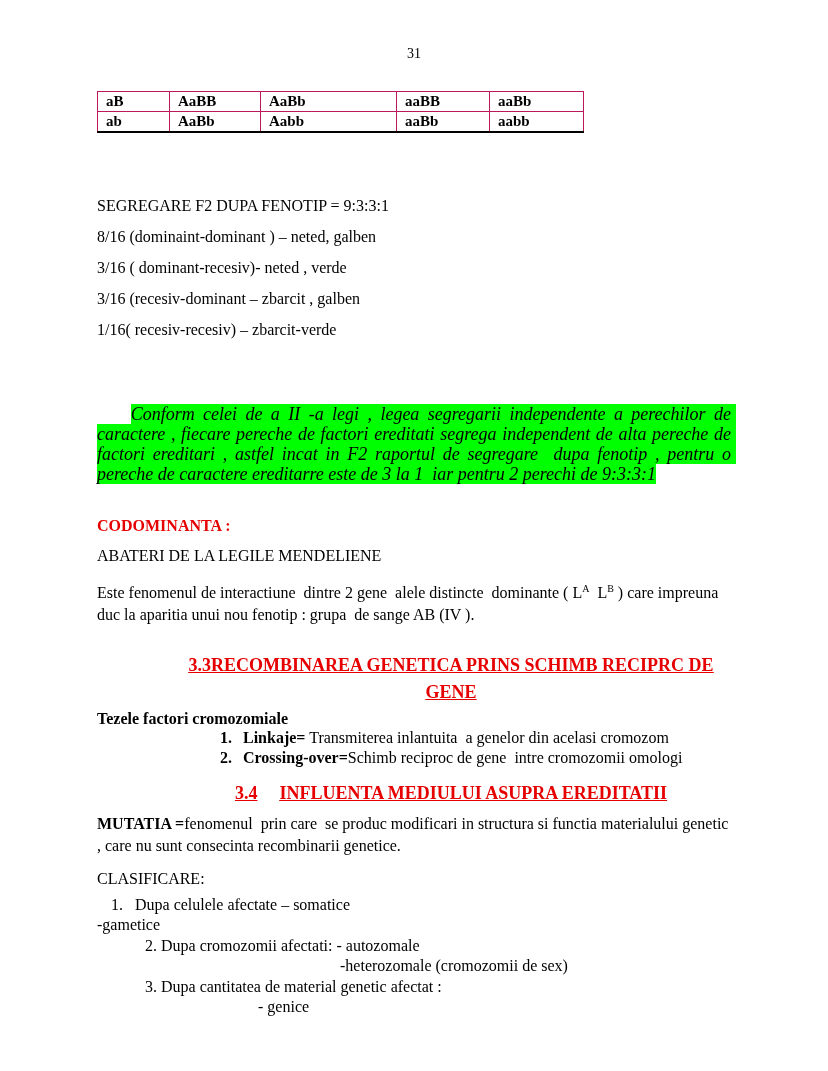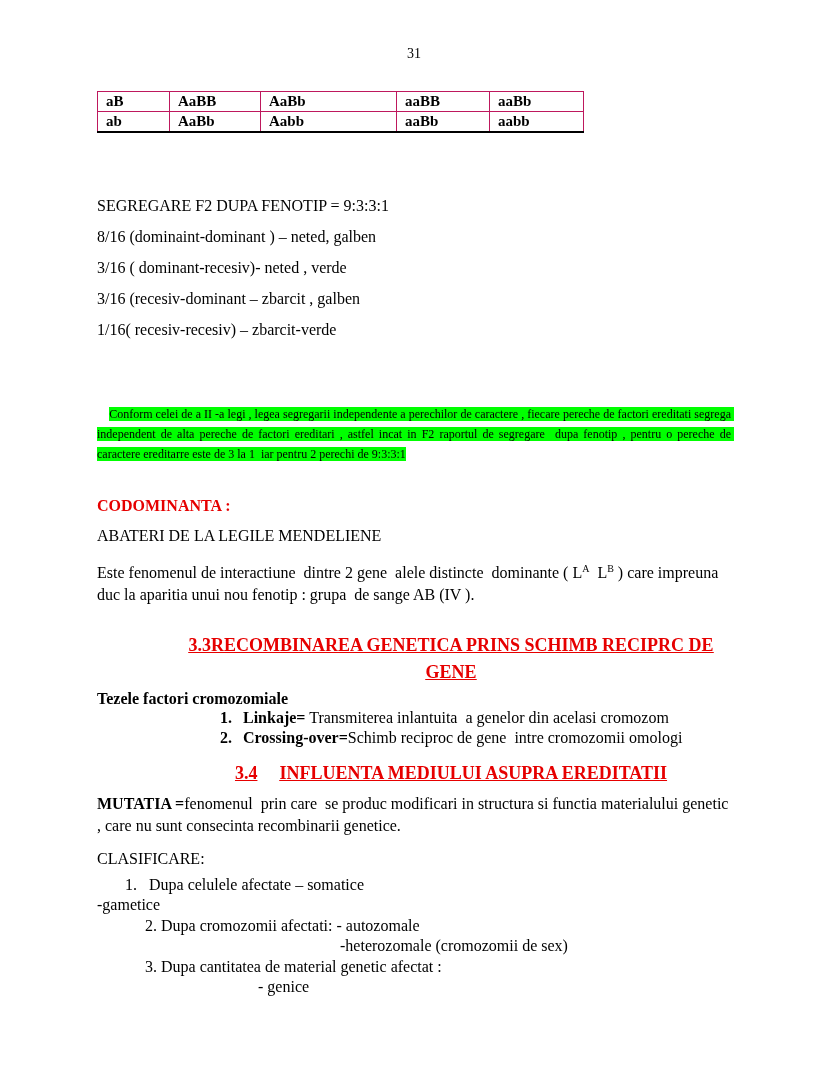--- a/index.html
+++ b/index.html
@@ -45,7 +45,8 @@
   .highlight-block {
     margin-top: 45px;
     margin-bottom: 13px;
-    font-size: 12px;
+    font-style: italic;
+    font-size: 18px;
     line-height: 20px;
     text-align: justify;
     white-space: pre-wrap;

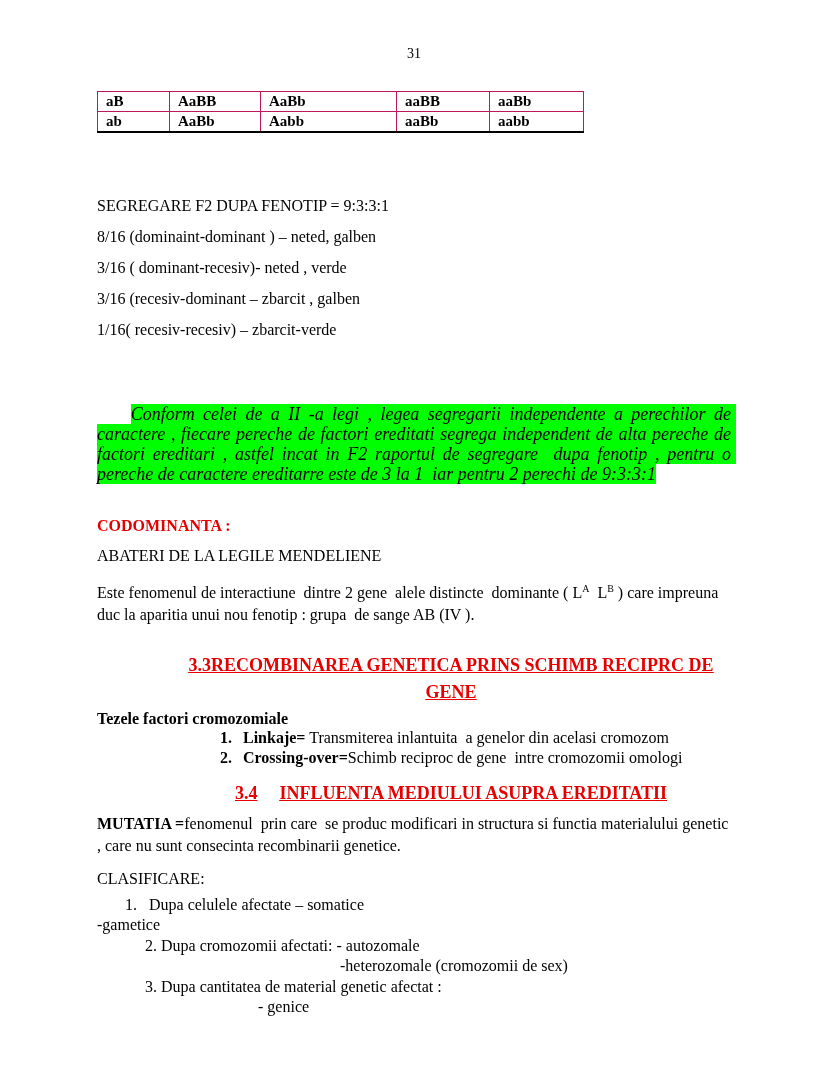--- a/index.html
+++ b/index.html
@@ -96,7 +96,7 @@
 
   .clasif-title { font-size: 16px; margin-top: 13px; margin-bottom: 7px; }
   .cls { font-size: 16px; line-height: 20.5px; white-space: pre-wrap; }
-  .cls-0 { margin-left: 28px; }
+  .cls-0 { margin-left: 14px; }
   .cls-1 { }
   .cls-2 { margin-left: 48px; }
   .cls-3 { margin-left: 243px; }

